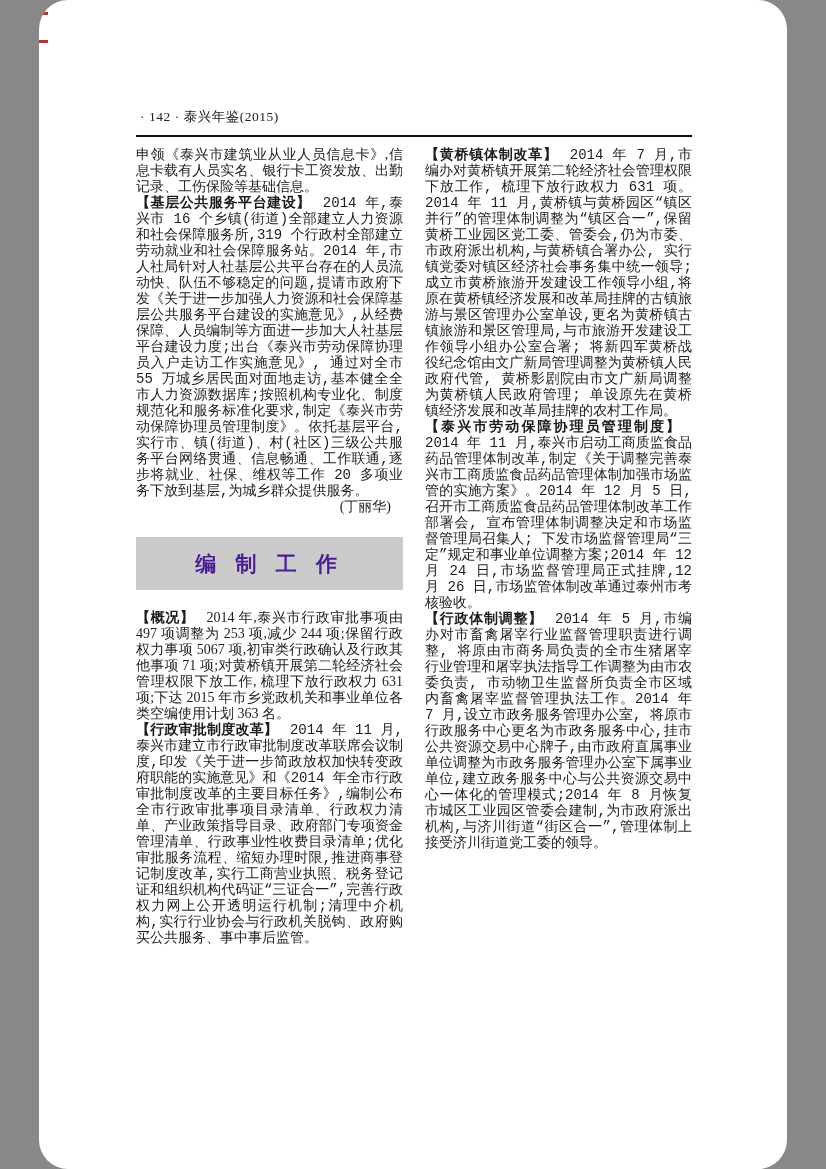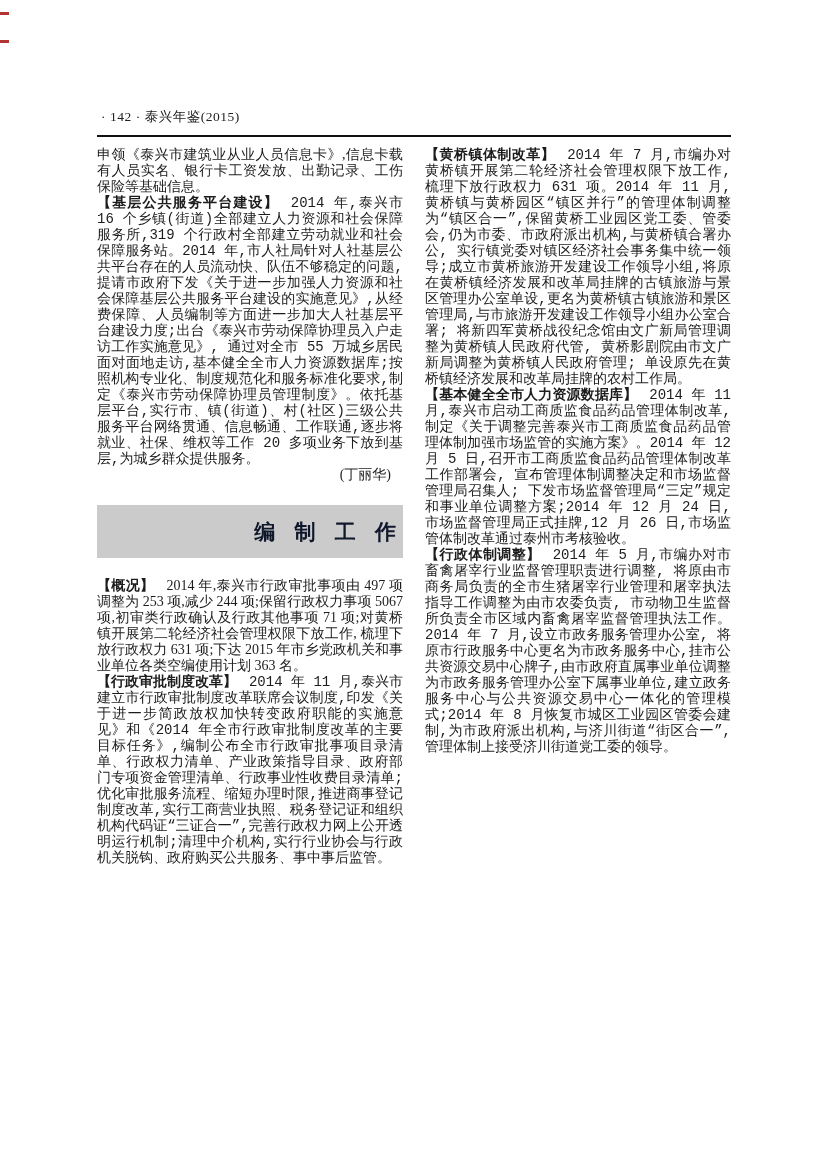--- a/index.html
+++ b/index.html
@@ -5,13 +5,14 @@
   html, body { margin: 0; padding: 0; background: #888; }
   .page {
     position: relative;
-    width: 826px;
+    width: 748px;
     height: 1169px;
     margin: 0 auto;
     background: #ffffff;
     font-family: "Liberation Serif", serif;
     color: #1c1c1c;
     overflow: hidden;
+    border-radius: 29px;
   }
   .edge-mark {
     position: absolute;

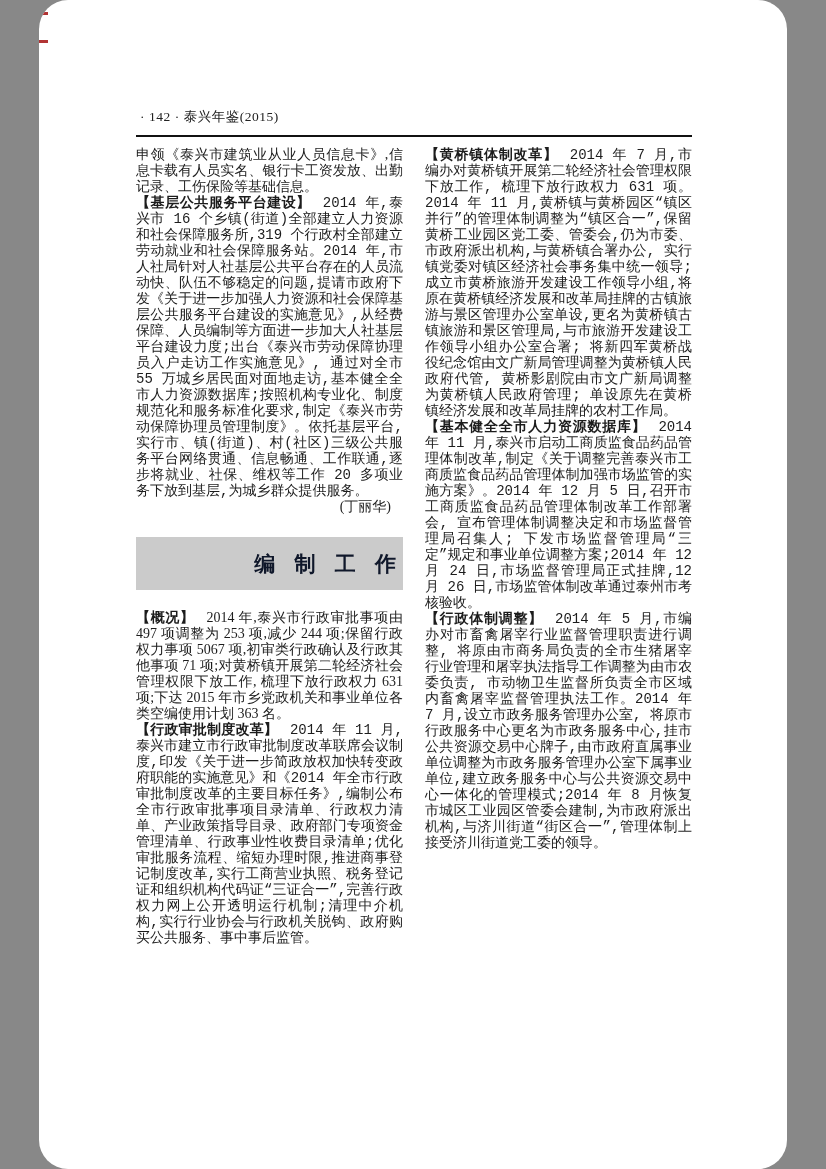--- a/index.html
+++ b/index.html
@@ -108,7 +108,7 @@
 
       <p class="sec"><span class="sec-title">【黄桥镇体制改革】</span><span>2014 年 7 月,市编办对黄桥镇开展第二轮经济社会管理权限下放工作, 梳理下放行政权力 631 项。2014 年 11 月,黄桥镇与黄桥园区“镇区并行”的管理体制调整为“镇区合一”,保留黄桥工业园区党工委、管委会,仍为市委、市政府派出机构,与黄桥镇合署办公, 实行镇党委对镇区经济社会事务集中统一领导;成立市黄桥旅游开发建设工作领导小组,将原在黄桥镇经济发展和改革局挂牌的古镇旅游与景区管理办公室单设,更名为黄桥镇古镇旅游和景区管理局,与市旅游开发建设工作领导小组办公室合署; 将新四军黄桥战役纪念馆由文广新局管理调整为黄桥镇人民政府代管, 黄桥影剧院由市文广新局调整为黄桥镇人民政府管理; 单设原先在黄桥镇经济发展和改革局挂牌的农村工作局。</span></p>
 
-      <p class="sec"><span class="sec-title">【基本健全全市人力资源数据库】</span><span>2014 年 11 月,泰兴市启动工商质监食品药品管理体制改革,制定《关于调整完善泰兴市工商质监食品药品管理体制加强市场监管的实施方案》。2014 年 12 月 5 日,召开市工商质监食品药品管理体制改革工作部署会, 宣布管理体制调整决定和市场监督管理局召集人; 下发市场监督管理局“三定”规定和事业单位调整方案;2014 年 12 月 24 日,市场监督管理局正式挂牌,12 月 26 日,市场监管体制改革通过泰州市考核验收。</span></p>
+      <p class="sec"><span class="sec-title">【泰兴市劳动保障协理员管理制度】</span><span>2014 年 11 月,泰兴市启动工商质监食品药品管理体制改革,制定《关于调整完善泰兴市工商质监食品药品管理体制加强市场监管的实施方案》。2014 年 12 月 5 日,召开市工商质监食品药品管理体制改革工作部署会, 宣布管理体制调整决定和市场监督管理局召集人; 下发市场监督管理局“三定”规定和事业单位调整方案;2014 年 12 月 24 日,市场监督管理局正式挂牌,12 月 26 日,市场监管体制改革通过泰州市考核验收。</span></p>
 
       <p class="sec"><span class="sec-title">【行政体制调整】</span><span>2014 年 5 月,市编办对市畜禽屠宰行业监督管理职责进行调整, 将原由市商务局负责的全市生猪屠宰行业管理和屠宰执法指导工作调整为由市农委负责, 市动物卫生监督所负责全市区域内畜禽屠宰监督管理执法工作。2014 年 7 月,设立市政务服务管理办公室, 将原市行政服务中心更名为市政务服务中心,挂市公共资源交易中心牌子,由市政府直属事业单位调整为市政务服务管理办公室下属事业单位,建立政务服务中心与公共资源交易中心一体化的管理模式;2014 年 8 月恢复市城区工业园区管委会建制,为市政府派出机构,与济川街道“街区合一”,管理体制上接受济川街道党工委的领导。</span></p>
 

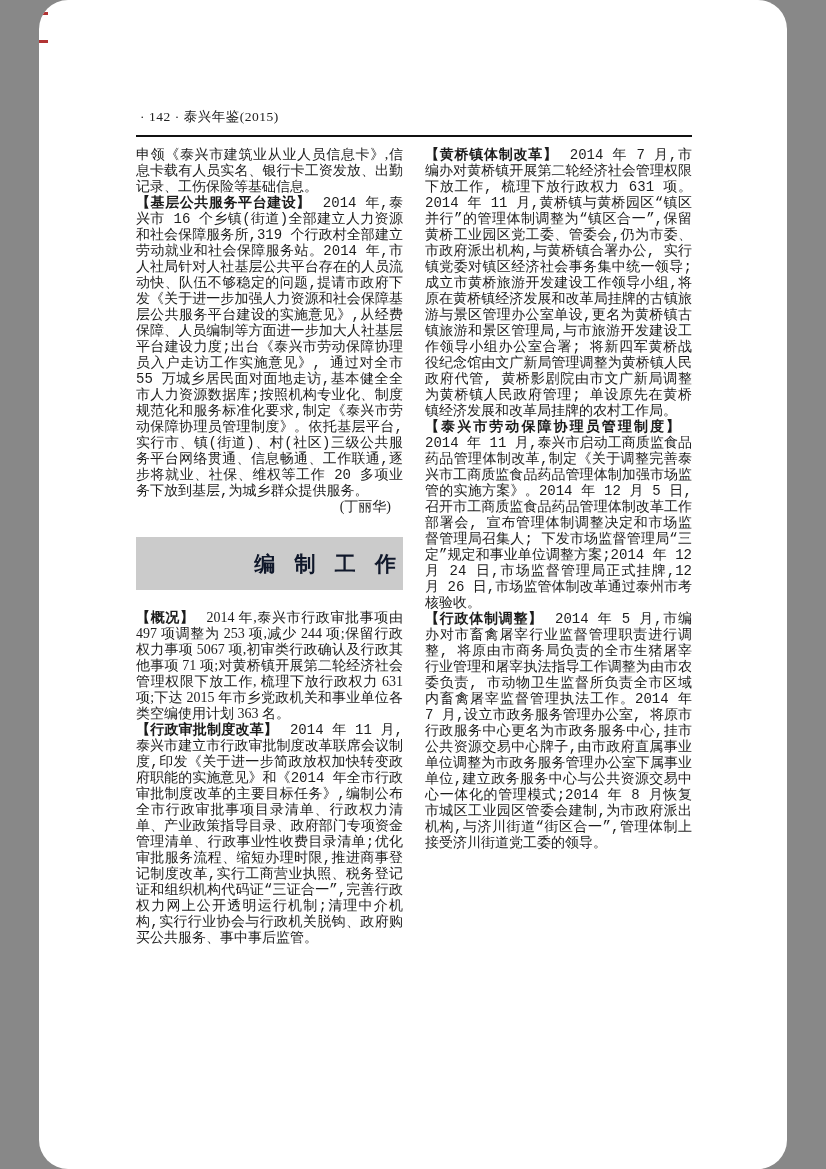--- a/index.html
+++ b/index.html
@@ -66,11 +66,11 @@
     background: #cbcbcb;
     display: flex;
     align-items: center;
-    justify-content: flex-end;
+    justify-content: center;
     font-size: 21px;
     font-weight: bold;
     letter-spacing: 7px;
-    color: #0f172a;
+    color: #4c1d95;
   }
 </style>
 </head>

